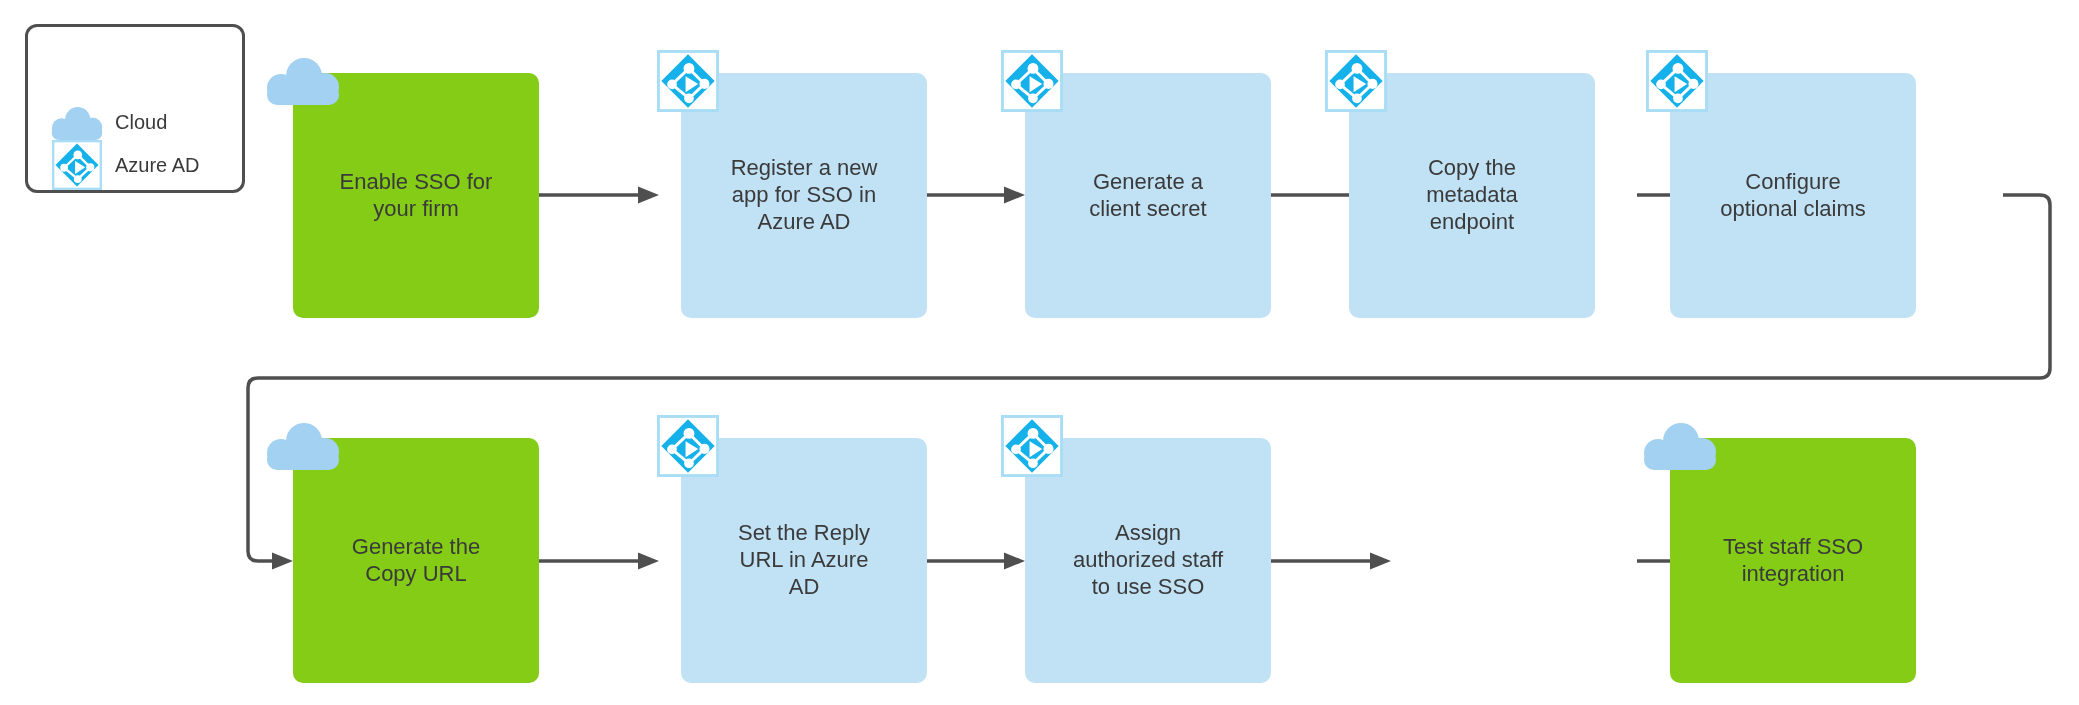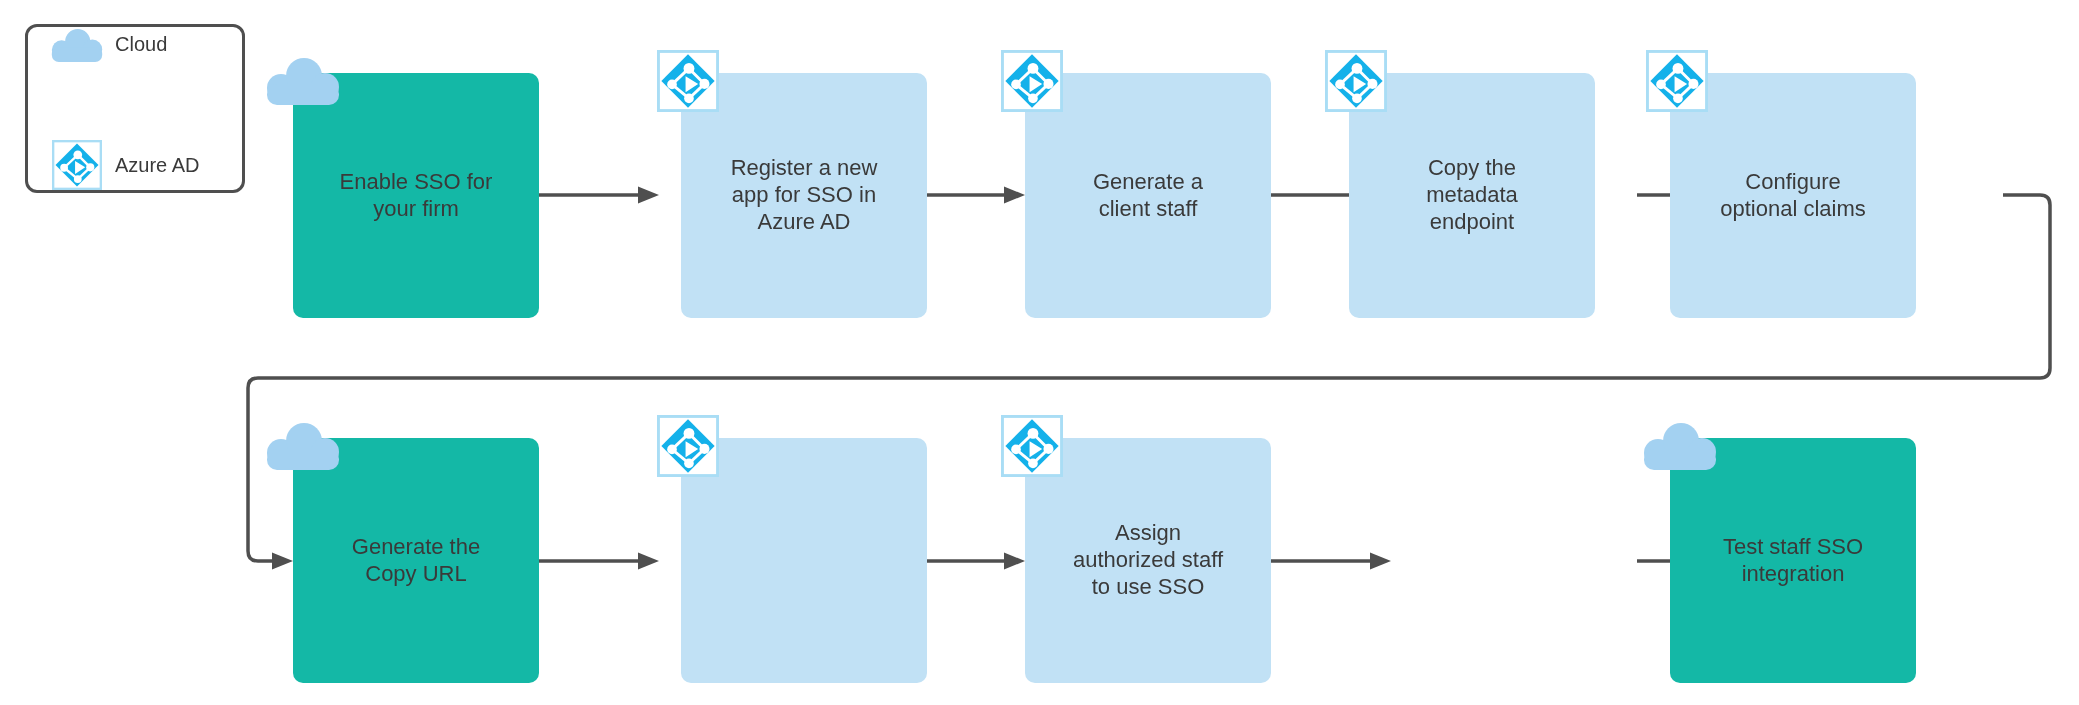--- a/index.html
+++ b/index.html
@@ -27,7 +27,7 @@
   .legend{
     position:absolute;left:25px;top:24px;width:220px;height:169px;
     box-sizing:border-box;border:3px solid #4f4f4f;border-radius:12px;background:#fff;
-    display:flex;flex-direction:column;justify-content:space-between;padding-left:20px;
+    display:flex;flex-direction:column;justify-content:flex-end;padding-left:20px;
   }
   .legend-item{display:flex;align-items:center;gap:9px;font-size:20px;color:#3a3a3a;}
   .legend-icon-box{width:58px;display:flex;justify-content:center;align-items:center;}

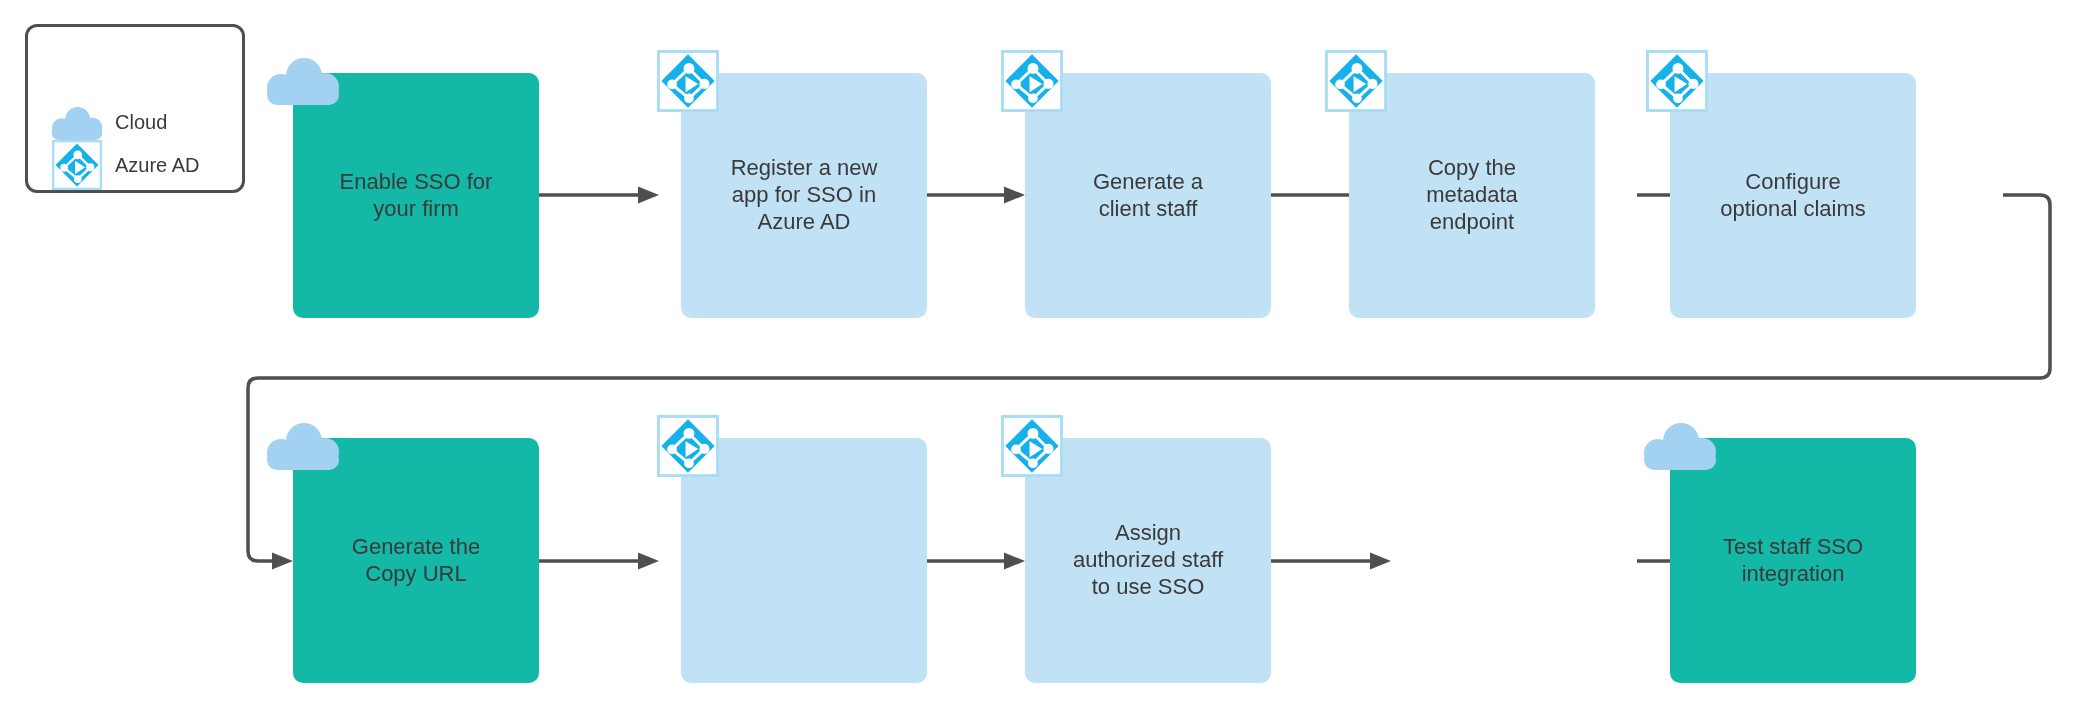--- a/index.html
+++ b/index.html
@@ -15,7 +15,7 @@
     font-size:22px;line-height:1.22;color:#3a3a3a;
   }
   .node.blue{background:#c1e1f5;}
-  .node.gray{background:#14b8a6;}
+  .node.gray{background:#84cc16;}
   .node-label{white-space:pre-line;padding:0 12px;}
   .r0{top:73px}.r1{top:438px}
   .c0{left:293px}.c1{left:681px}.c2{left:1025px}.c3{left:1349px}.c4{left:1670px}

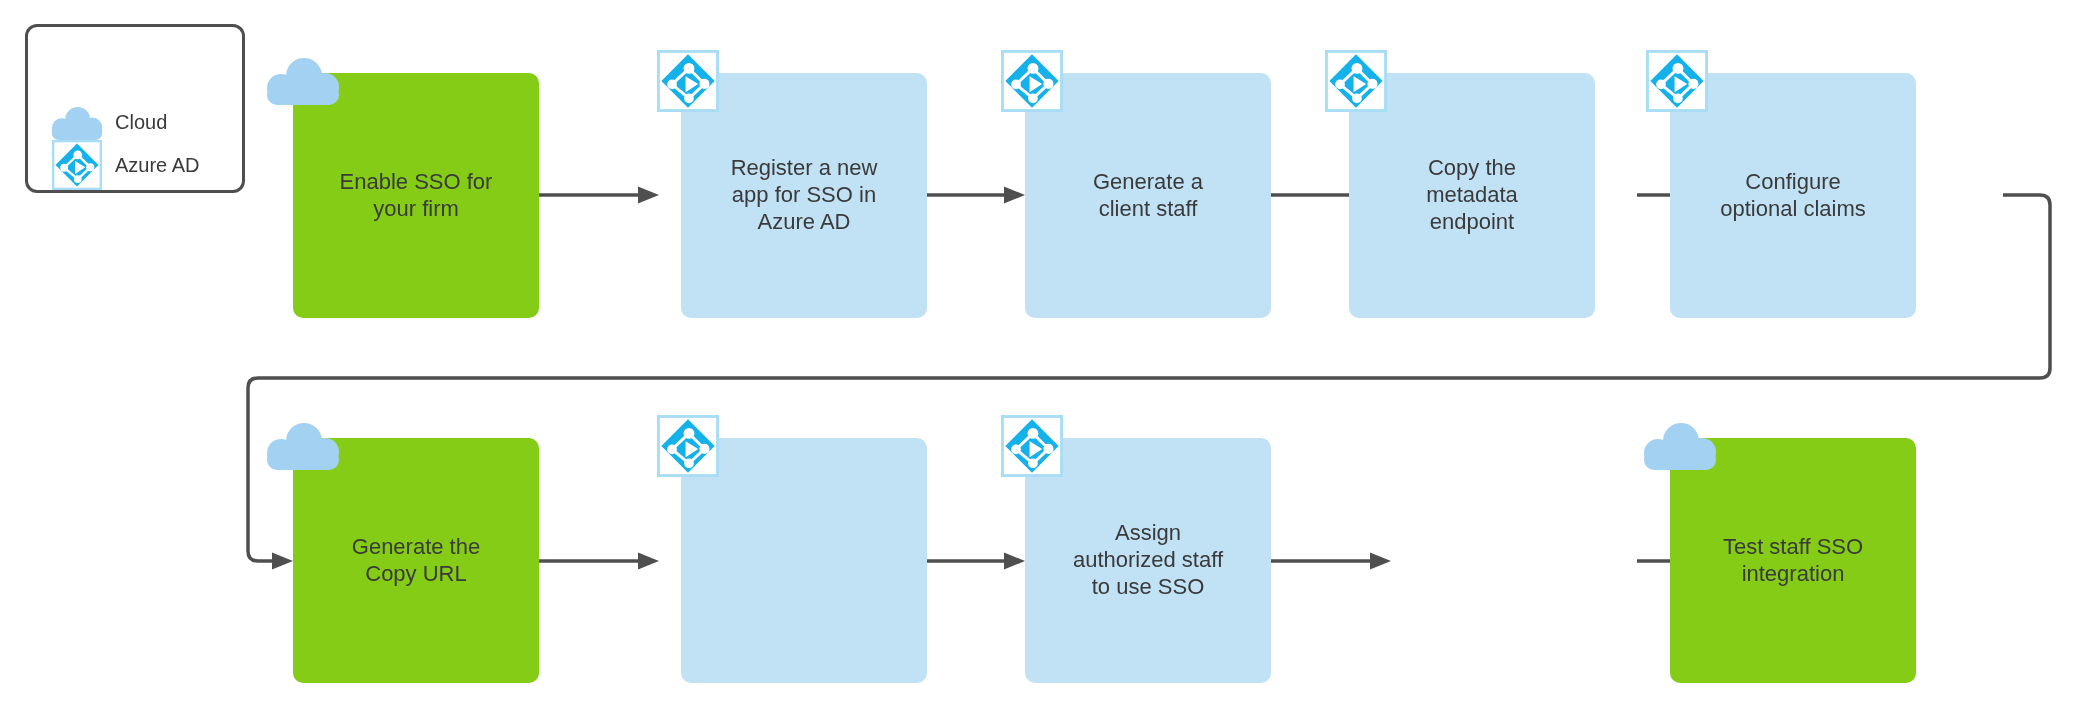--- a/index.html
+++ b/index.html
@@ -132,7 +132,7 @@
         <use href="#sym-azure"></use>
       </svg>
     <span class="node-label">Generate a
-client staff</span>
+client secret</span>
   </div>
   <div class="node blue r0 c3">
     <svg class="badge azure" viewBox="0 0 64 64">

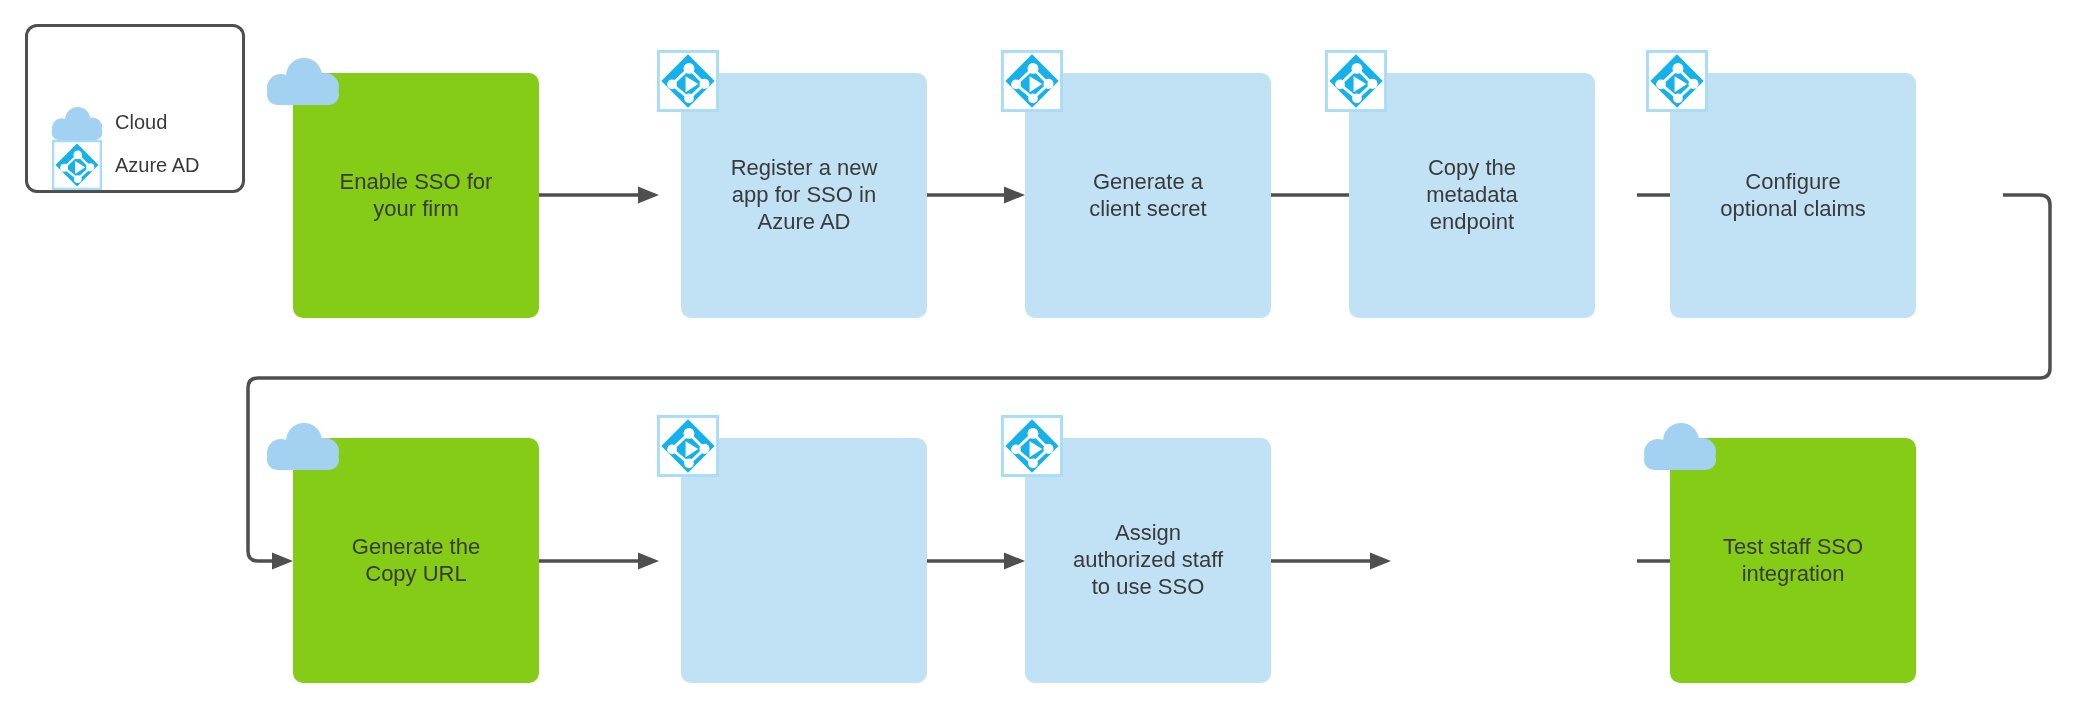--- a/index.html
+++ b/index.html
@@ -161,6 +161,9 @@
     <svg class="badge azure" viewBox="0 0 64 64">
         <use href="#sym-azure"></use>
       </svg>
+    <span class="node-label">Set the Reply
+URL in Azure
+AD</span>
   </div>
   <div class="node blue r1 c2">
     <svg class="badge azure" viewBox="0 0 64 64">

